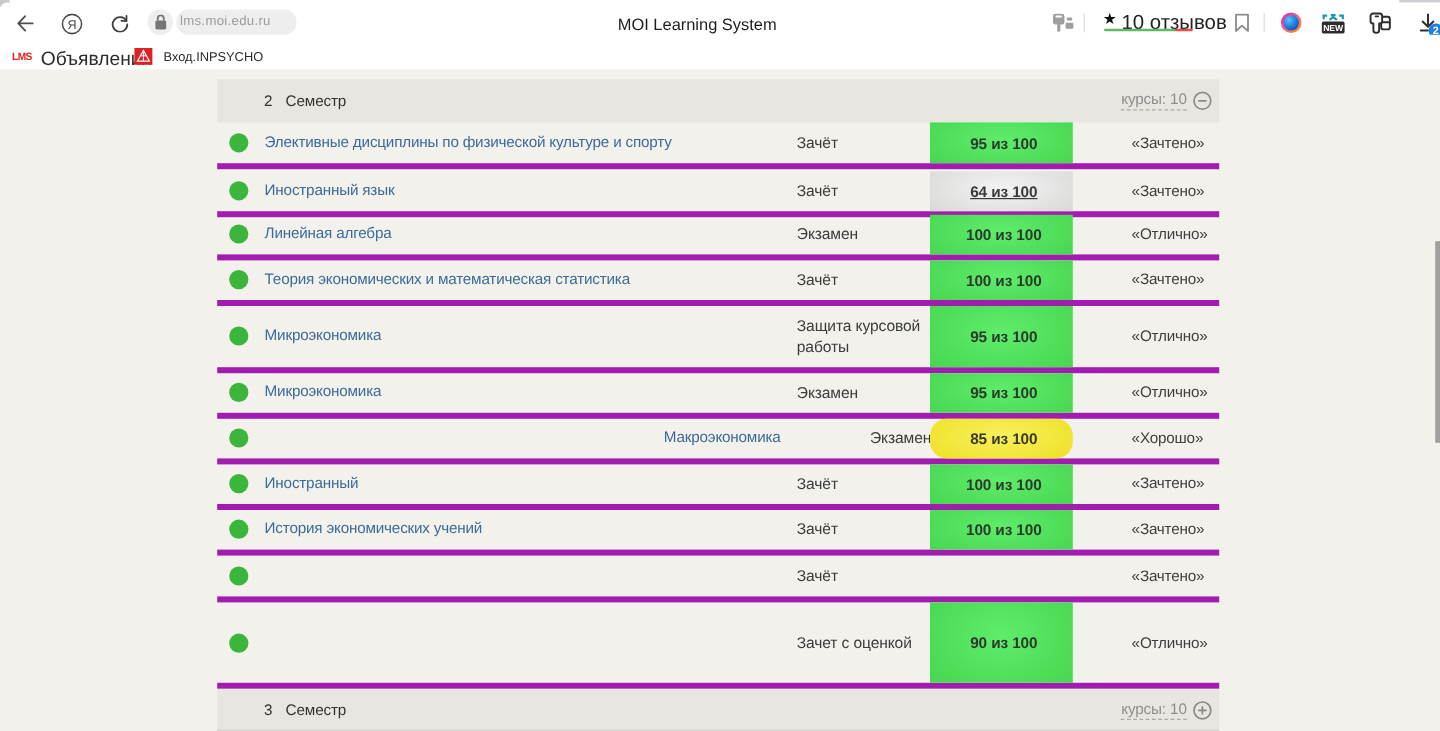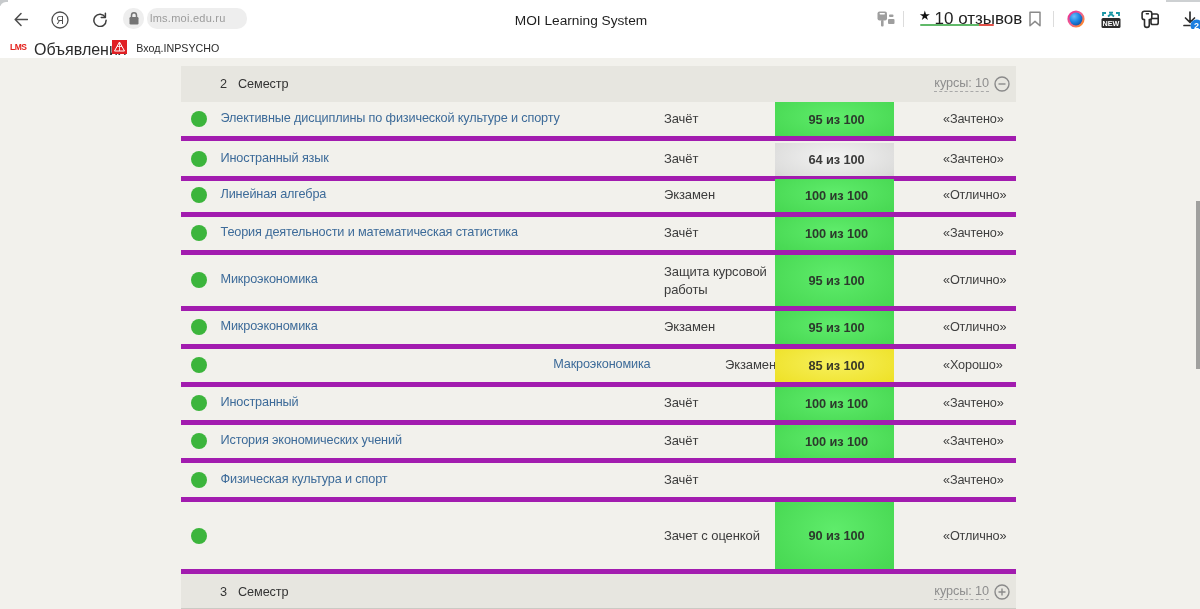--- a/index.html
+++ b/index.html
@@ -49,7 +49,7 @@
 .exm { position:absolute; left:483px; top:50%; transform:translateY(-50%); width:112px; font-size:13px; color:#3c3c3c; line-height:17.4px; letter-spacing:-0.1px; }
 .bdg { position:absolute; left:594px; top:0; bottom:0; width:119px; display:flex; align-items:center; justify-content:center; padding-left:4px; font-size:12.8px; font-weight:bold; color:#2c3a2c; letter-spacing:-0.1px; }
 .bdg.g { background:radial-gradient(ellipse 90% 120% at 50% 42%, #5fec6b 0%, #4ada55 62%, #40d14c 100%); }
-.bdg.s { background:radial-gradient(ellipse 90% 120% at 50% 42%, #f3f3f3 0%, #dddddc 62%, #c5c5c4 100%); color:#3a3a3a; }
+.bdg.s { background:radial-gradient(ellipse 90% 120% at 50% 42%, #f3f3f3 0%, #dddddc 62%, #c5c5c4 100%); color:#3a3a3a;text-decoration:underline; }
 .bdg.y { background:radial-gradient(ellipse 90% 120% at 50% 42%, #f7f05c 0%, #efe32e 62%, #e8da13 100%); color:#3a3a28; }
 .grd { position:absolute; left:722px; top:50%; transform:translateY(-50%); font-size:12.7px; color:#3f3f3f; letter-spacing:-0.15px;margin-left:40px; }
 

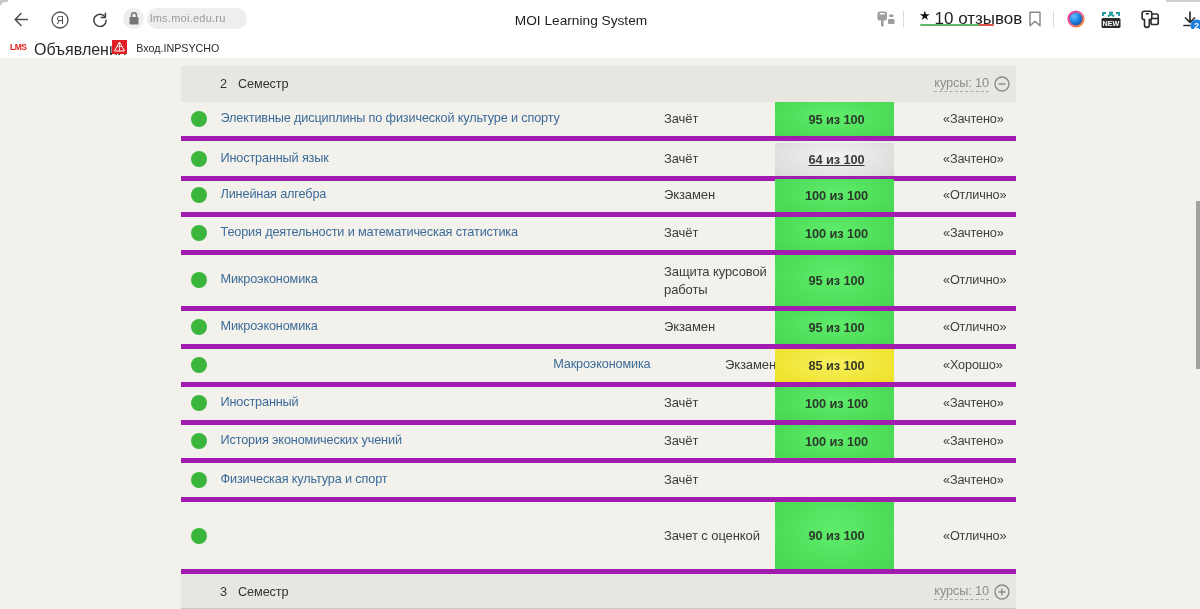--- a/index.html
+++ b/index.html
@@ -190,7 +190,7 @@
   </div>
   <div class="row" style="top:158.6px;height:38.25px;">
     <div class="dot"></div>
-        <div class="ttl">Теория деятельности и математическая статистика</div>
+        <div class="ttl">Теория экономических и математическая статистика</div>
     <div class="exm">Зачёт</div>
         <div class="bdg g">100 из 100</div>
         <div class="grd">«Зачтено»</div>

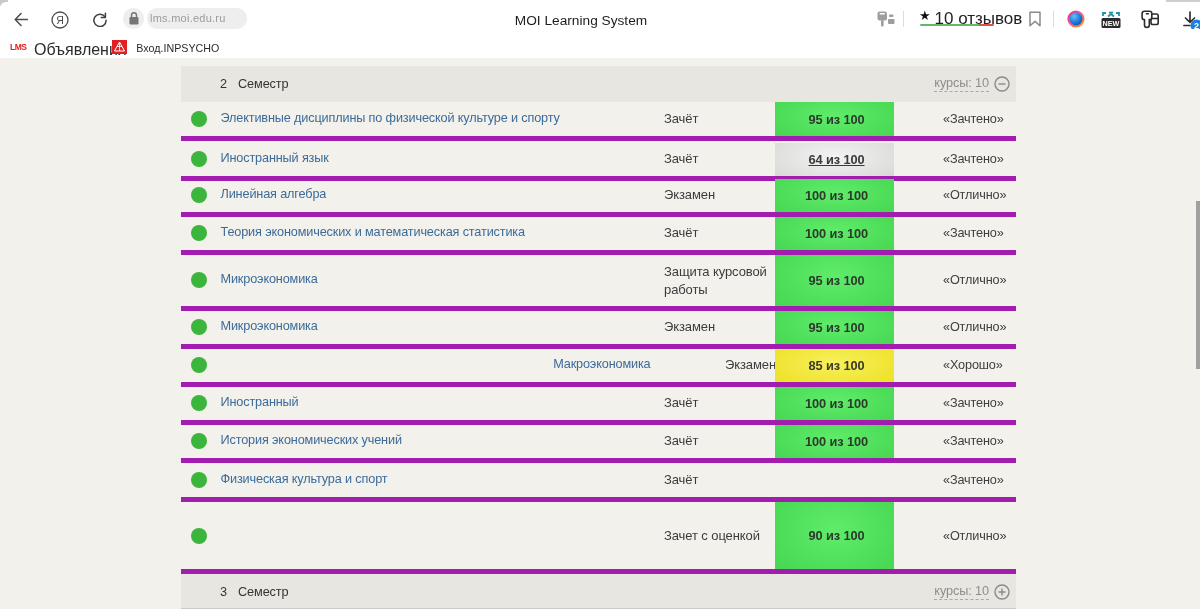--- a/index.html
+++ b/index.html
@@ -50,7 +50,7 @@
 .bdg { position:absolute; left:594px; top:0; bottom:0; width:119px; display:flex; align-items:center; justify-content:center; padding-left:4px; font-size:12.8px; font-weight:bold; color:#2c3a2c; letter-spacing:-0.1px; }
 .bdg.g { background:radial-gradient(ellipse 90% 120% at 50% 42%, #5fec6b 0%, #4ada55 62%, #40d14c 100%); }
 .bdg.s { background:radial-gradient(ellipse 90% 120% at 50% 42%, #f3f3f3 0%, #dddddc 62%, #c5c5c4 100%); color:#3a3a3a;text-decoration:underline; }
-.bdg.y { background:radial-gradient(ellipse 90% 120% at 50% 42%, #f7f05c 0%, #efe32e 62%, #e8da13 100%); color:#3a3a28; }
+.bdg.y { background:radial-gradient(ellipse 90% 120% at 50% 42%, #f7f05c 0%, #efe32e 62%, #e8da13 100%); color:#3a3a28;border-radius:14px; }
 .grd { position:absolute; left:722px; top:50%; transform:translateY(-50%); font-size:12.7px; color:#3f3f3f; letter-spacing:-0.15px;margin-left:40px; }
 
 

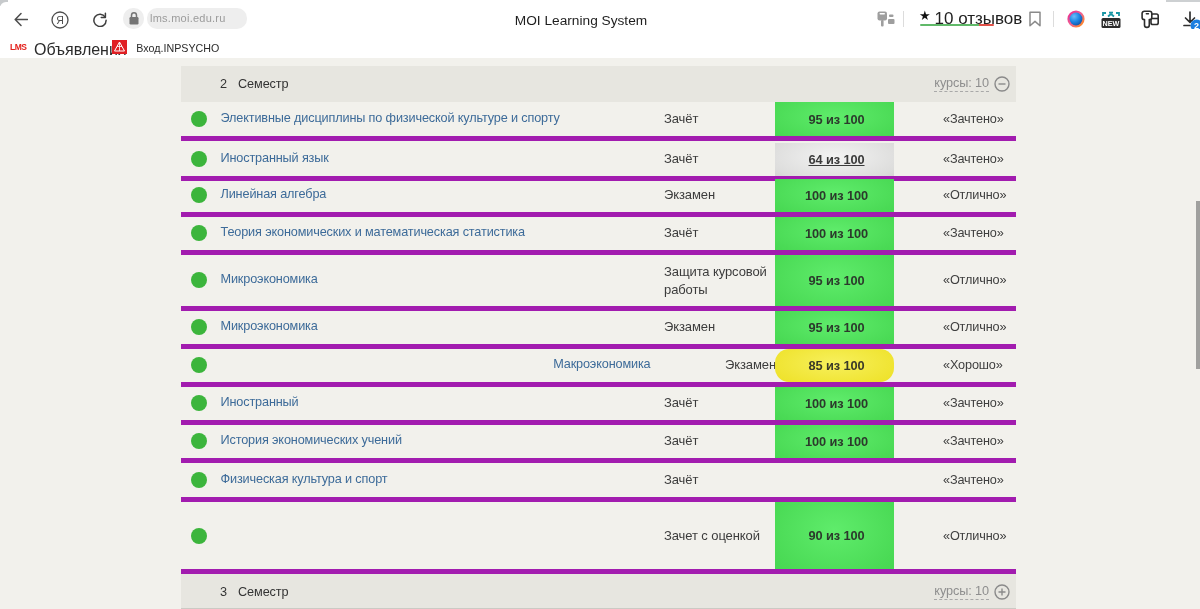--- a/index.html
+++ b/index.html
@@ -232,7 +232,6 @@
   </div>
   <div class="row" style="top:404.85px;height:39.15px;">
     <div class="dot"></div>
-        <div class="ttl">Физическая культура и спорт</div>
     <div class="exm">Зачёт</div>
         <div class="grd">«Зачтено»</div>
   </div>

